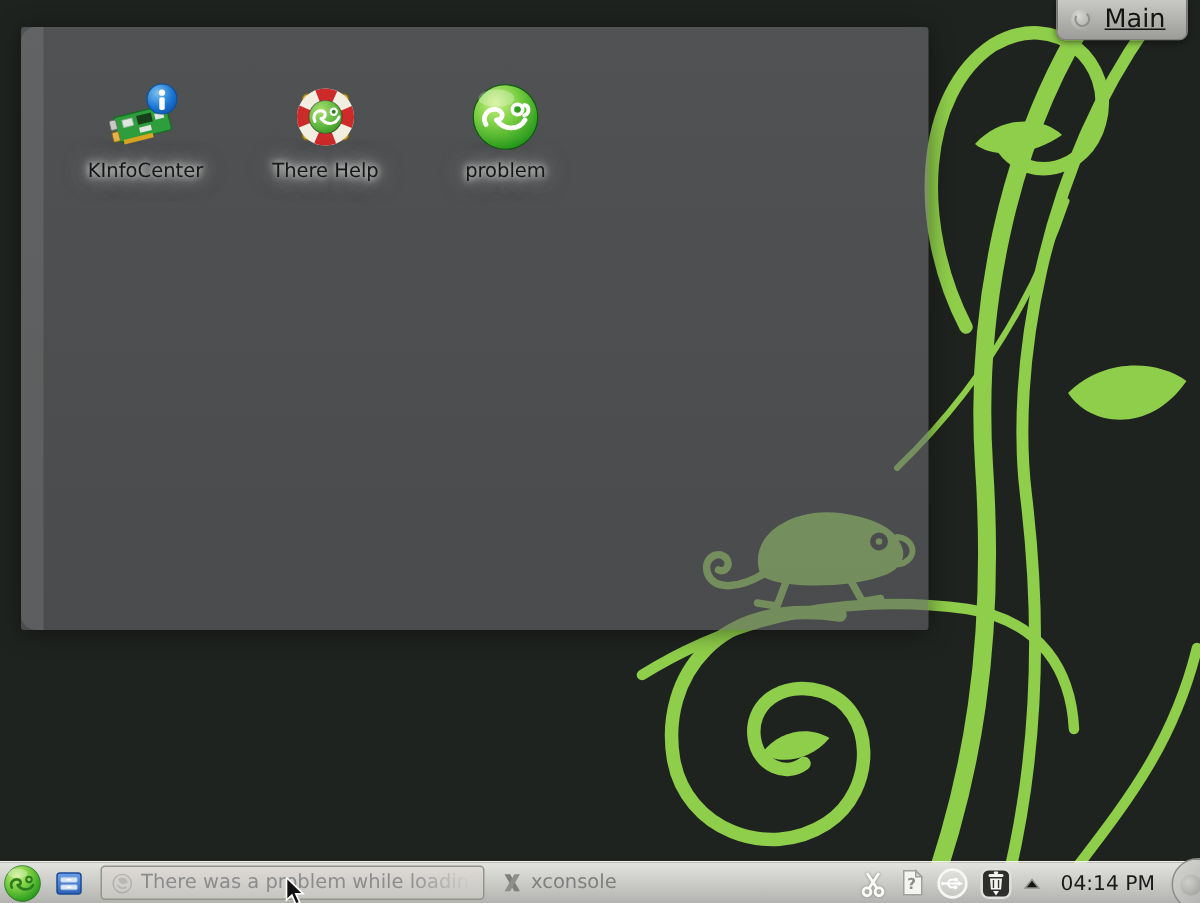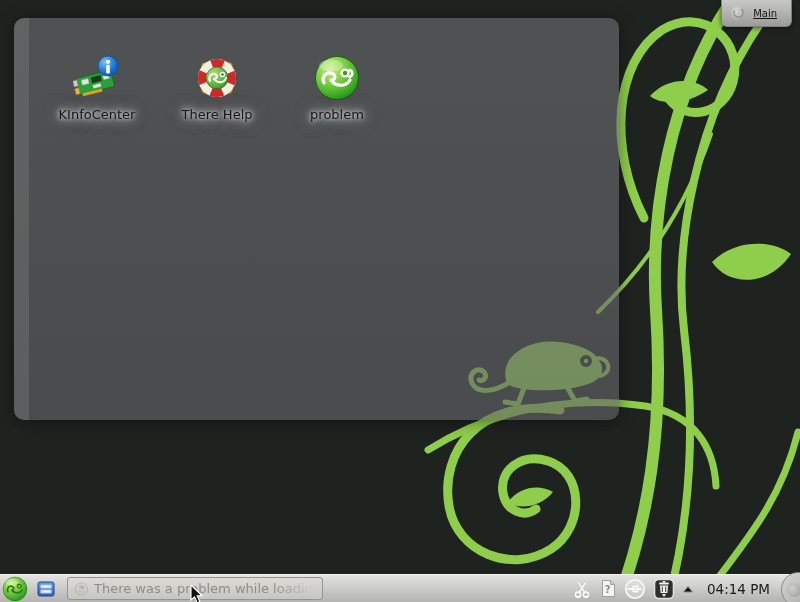--- a/index.html
+++ b/index.html
@@ -26,7 +26,7 @@
       background:linear-gradient(#c8c8c4,#9c9c98);
       border:1px solid #7e7e7a;border-top:none;border-radius:0 0 6px 6px;
       box-shadow:0 1px 5px rgba(0,0,0,.55);}
-  .tb-label{font-size:10px;color:#141414;text-decoration:underline;}
+  .tb-label{font-size:17px;color:#141414;text-decoration:underline;}
 
   
   .panel{position:absolute;left:0;bottom:0;width:800px;height:28px;z-index:5;

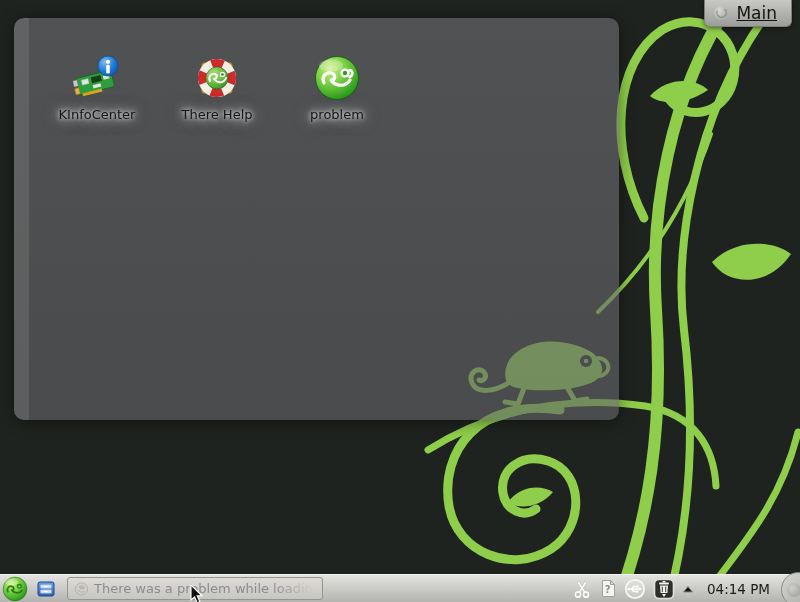--- a/index.html
+++ b/index.html
@@ -10,7 +10,7 @@
   
   .fv{position:absolute;left:14px;top:18px;width:605px;height:402px;z-index:2;
       background:linear-gradient(rgba(112,113,117,.60),rgba(99,100,104,.62));
-      border-radius:10px;box-shadow:0 2px 16px rgba(0,0,0,.45);text-align:right;}
+      border-radius:2px;box-shadow:0 2px 16px rgba(0,0,0,.45);text-align:right;}
   .fv-edge{position:absolute;left:0;top:0;bottom:0;width:15px;
       background:rgba(255,255,255,.10);border-radius:10px 0 0 10px;}
   .fv-item{position:absolute;top:36px;width:100px;display:flex;flex-direction:column;

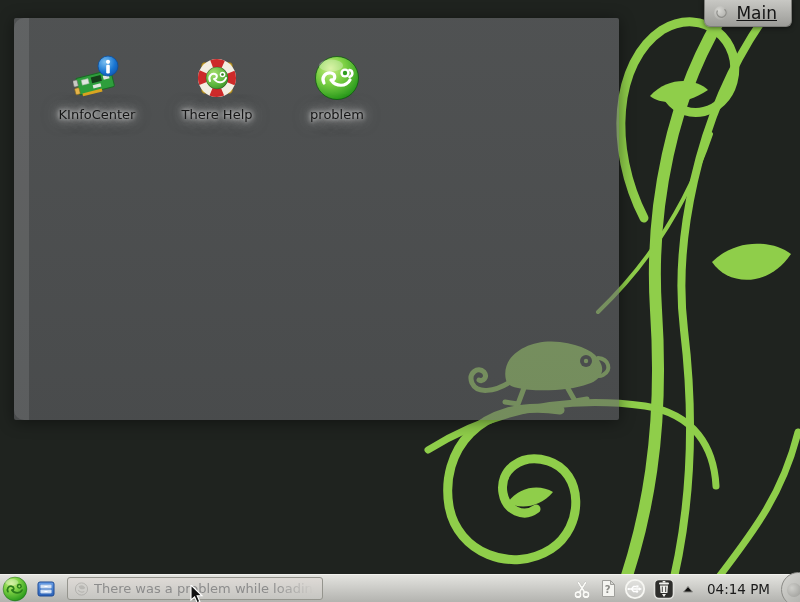--- a/index.html
+++ b/index.html
@@ -223,6 +223,13 @@
       <span class="task-label">There was a problem while loading the</span>
     </button>
 
+    <button class="pbtn task plain">
+      <svg width="15" height="15" viewBox="0 0 16 16">
+        <path d="M2.5 2 h4 l7 12 h-4 z" fill="#7e7e7a"></path>
+        <path d="M13.5 2 h-4 l-7 12 h4 z" fill="#8e8e8a"></path>
+      </svg>
+      <span class="task-label">xconsole</span>
+    </button>
 
     <div class="tray">
       <button class="tray-ico">

